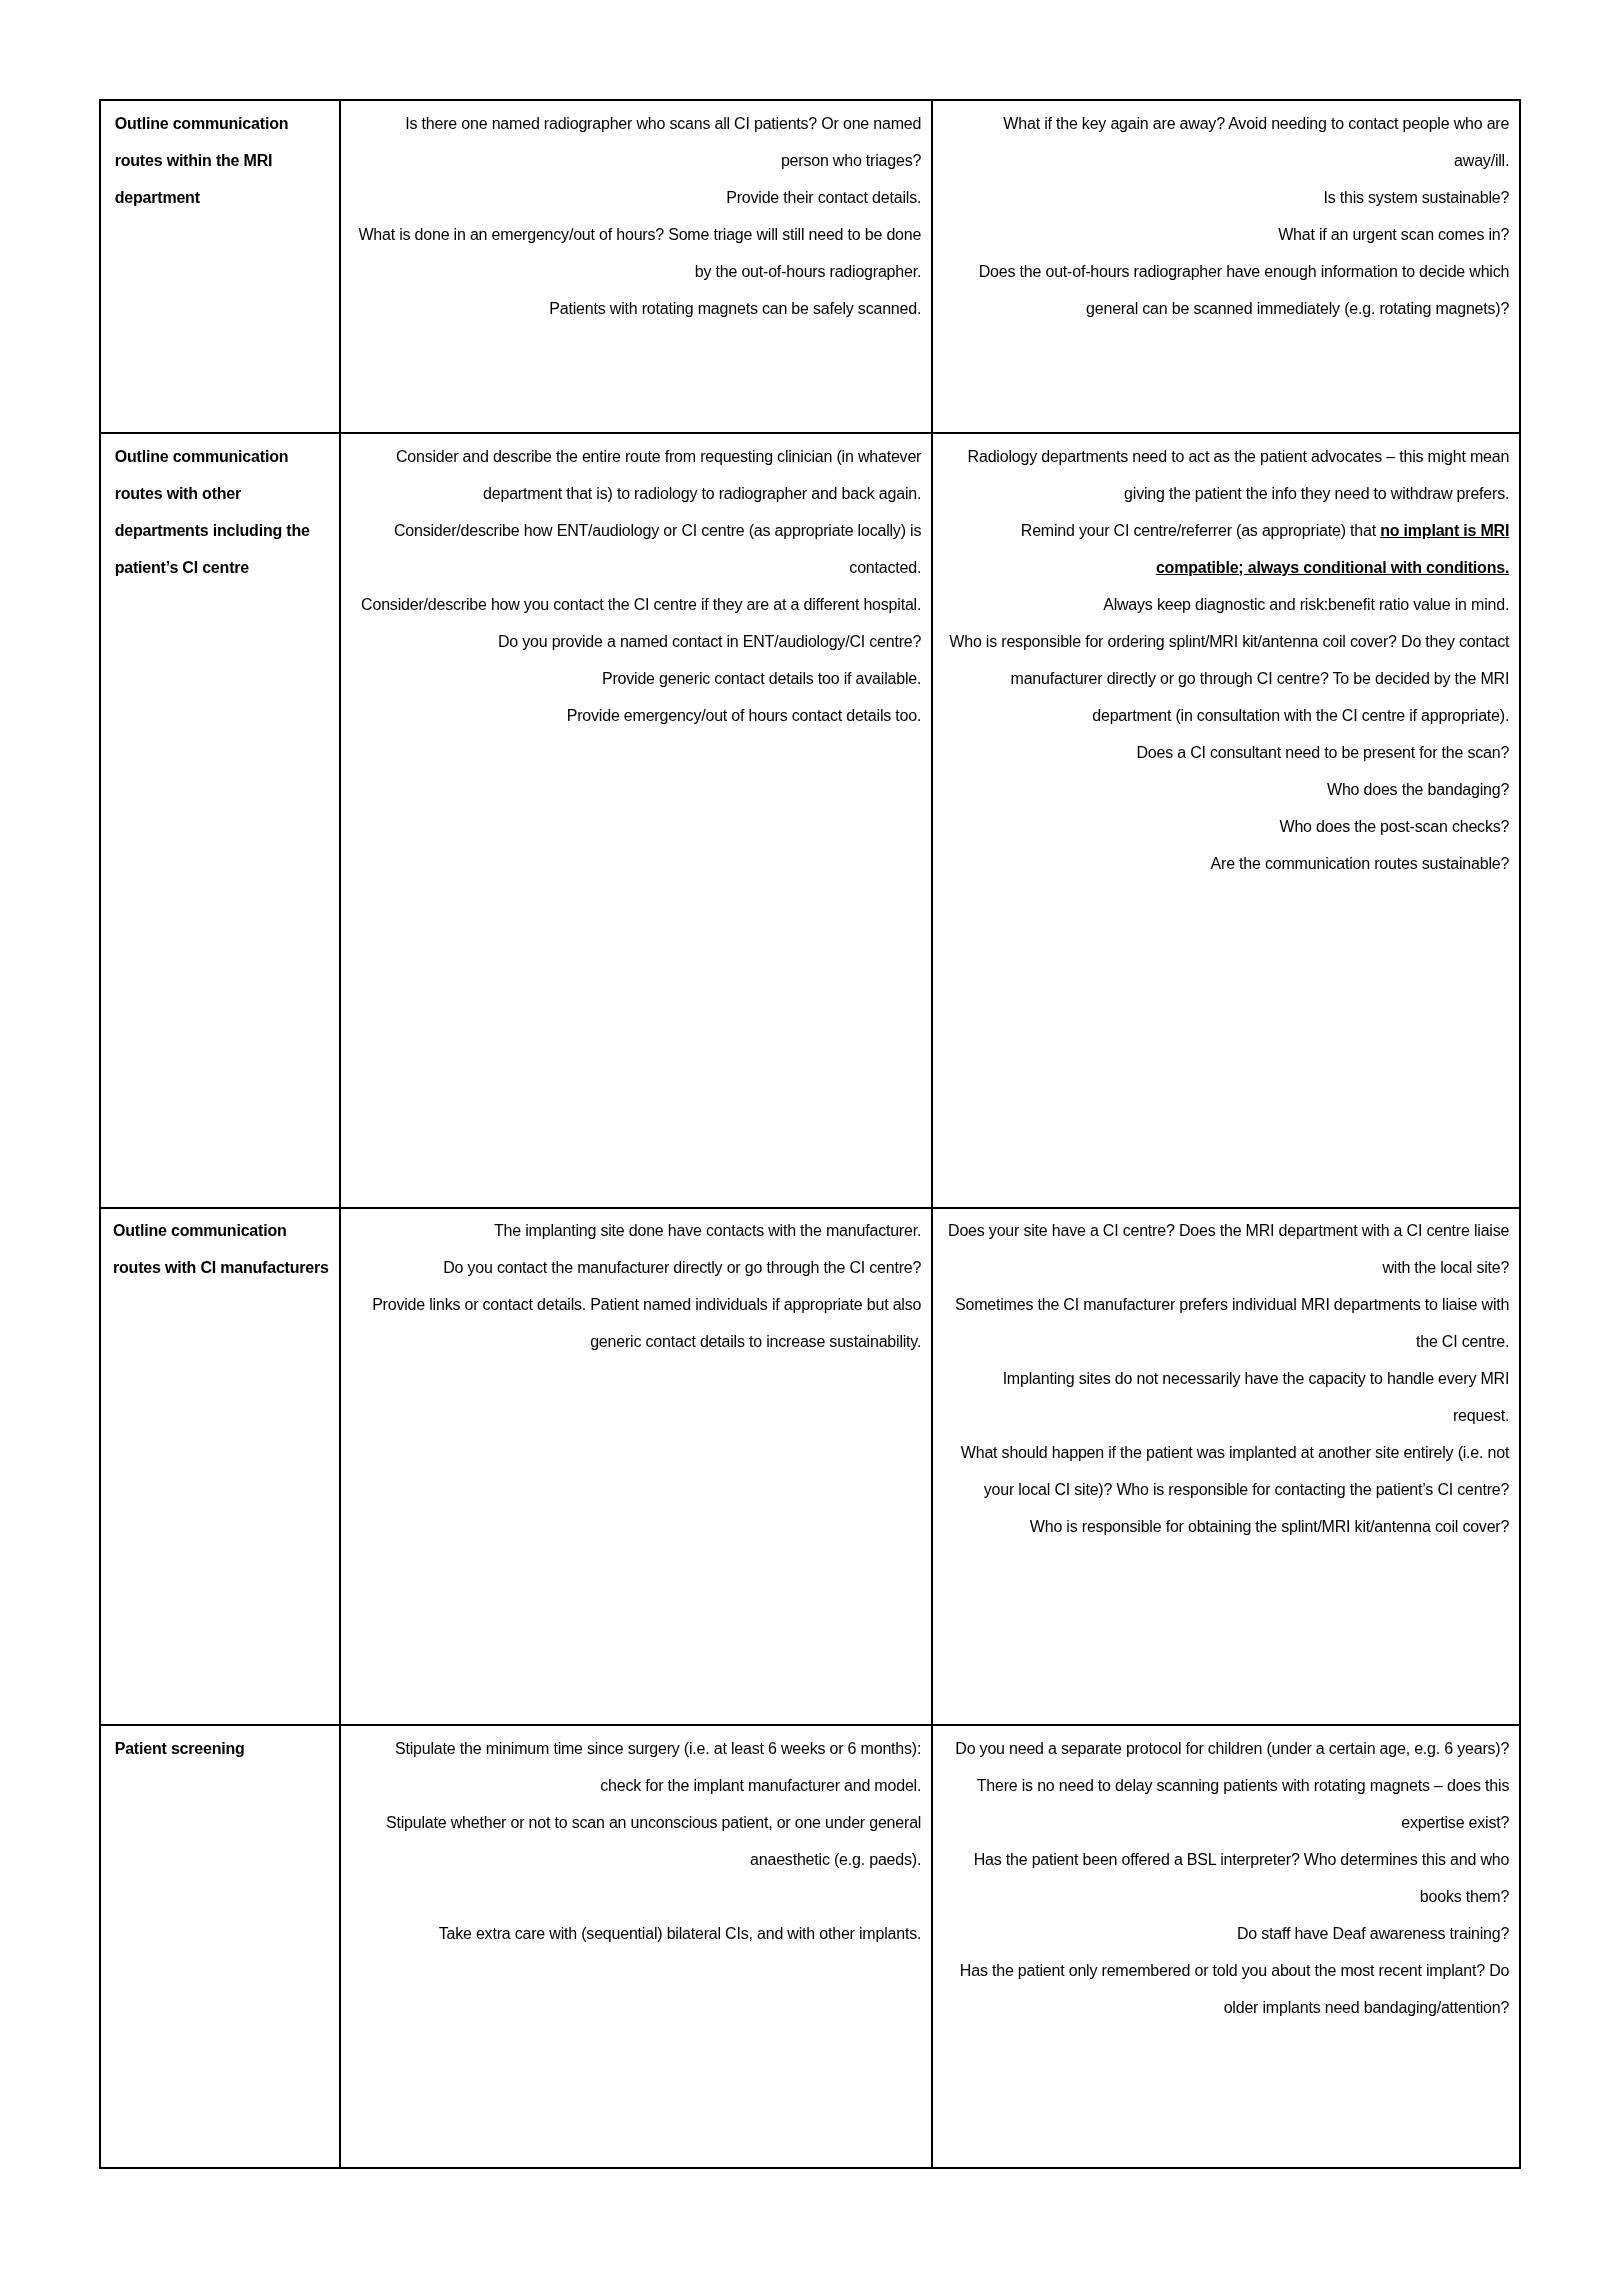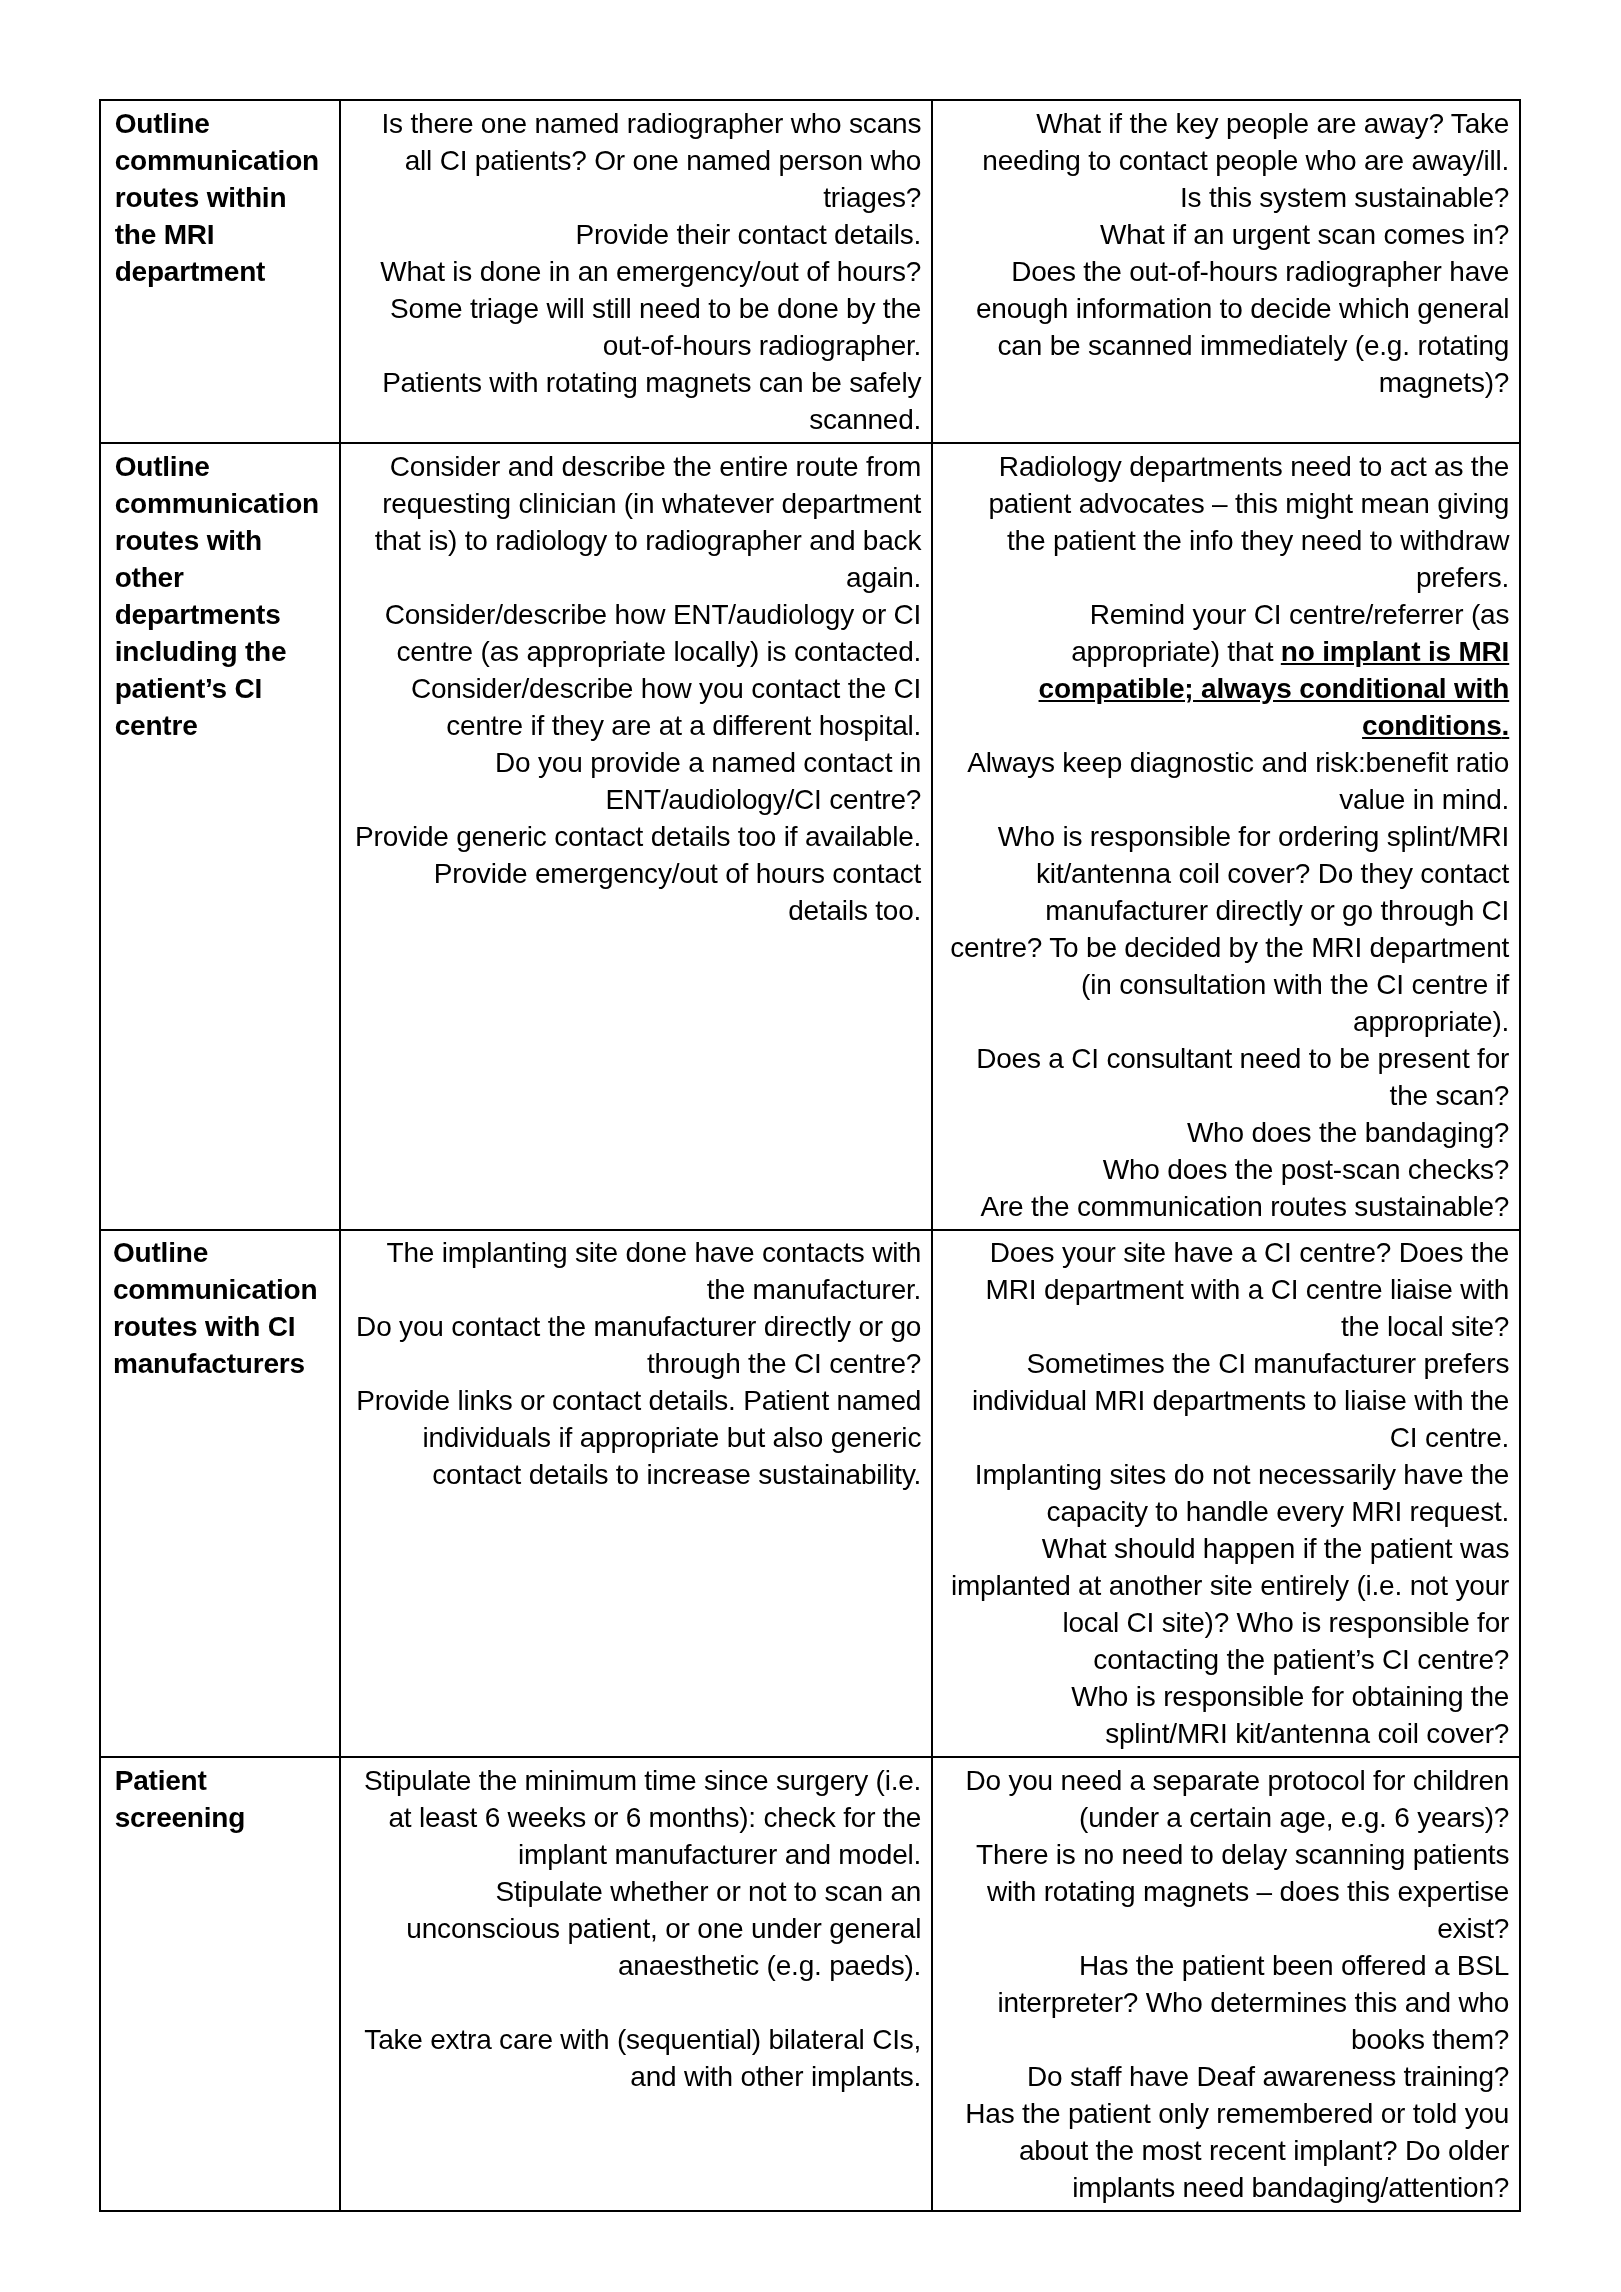--- a/index.html
+++ b/index.html
@@ -27,7 +27,7 @@
       border: 2px solid #000000;
       vertical-align: top;
       padding: 3.9px 9.8px 3.9px 13.7px;
-      font-size: 28px;
+      font-size: 16px;
       line-height: 37px;
       letter-spacing: -0.2px;
     }

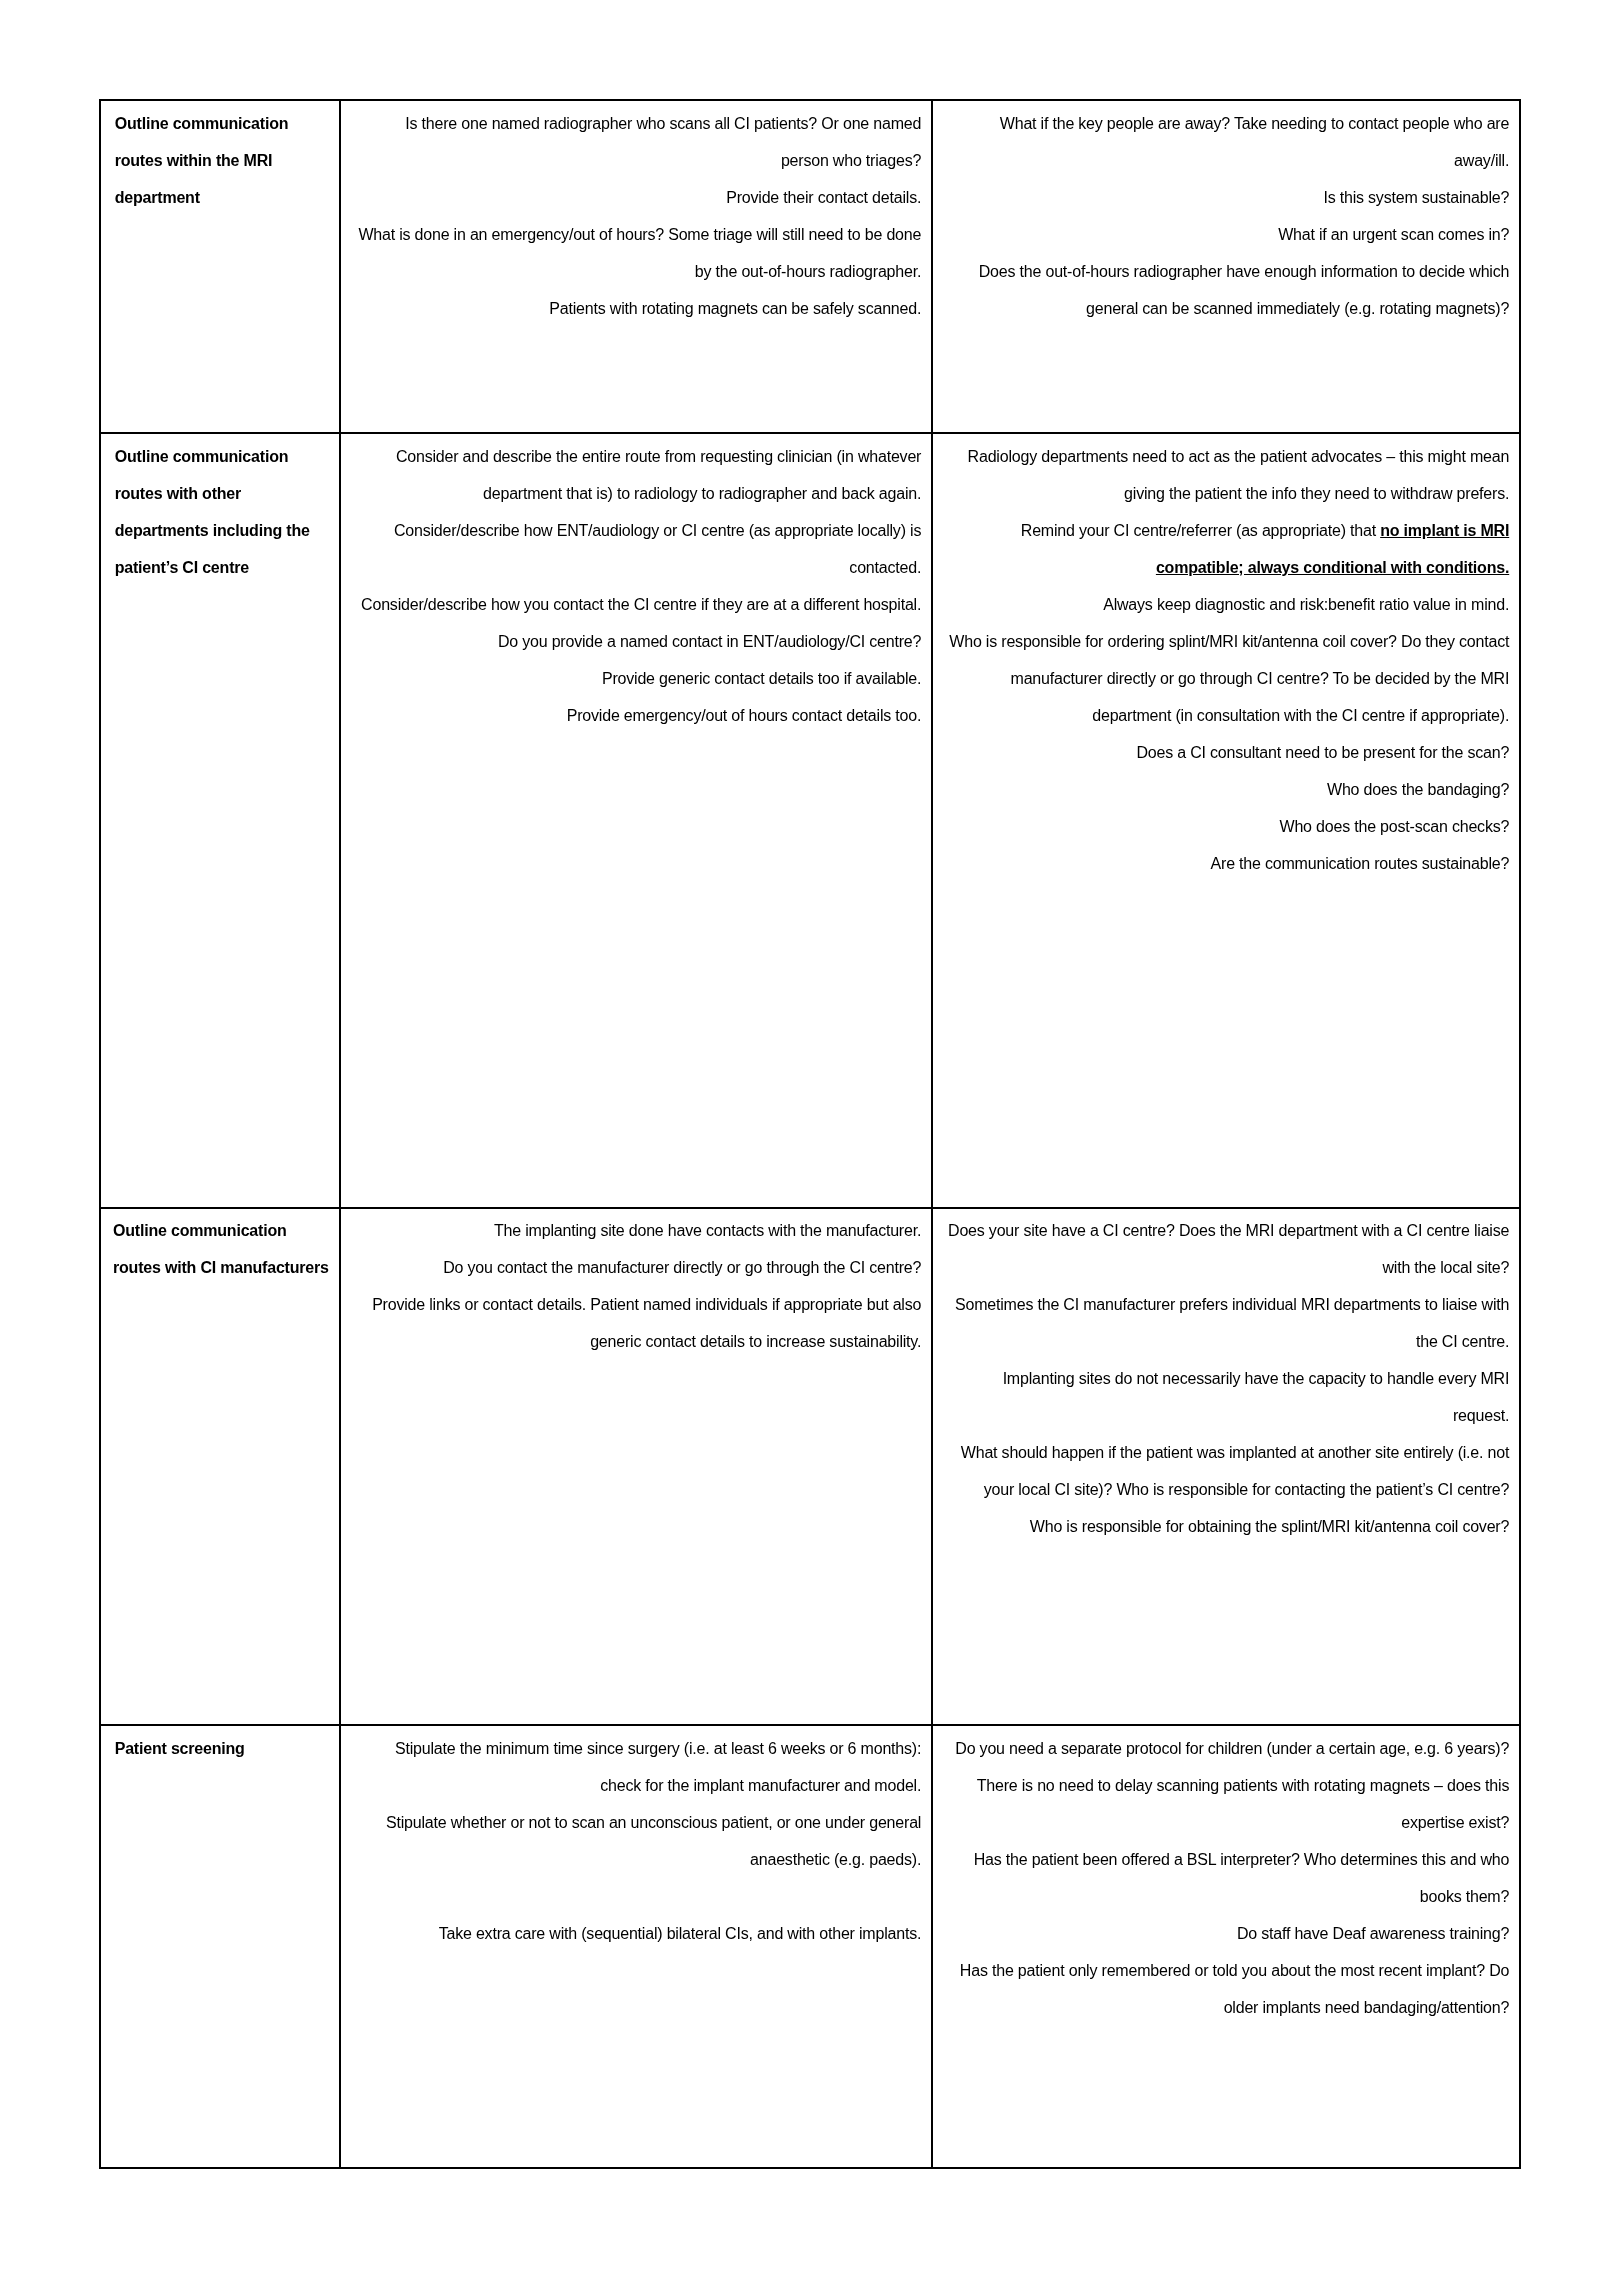--- a/index.html
+++ b/index.html
@@ -73,7 +73,7 @@
         <span class="line">Patients with rotating magnets can be safely scanned.</span>
       </td>
       <td>
-        <span class="line">What if the key people are away? Take needing to contact people who are away/ill.</span>
+        <span class="line">What if the key again are away? Avoid needing to contact people who are away/ill.</span>
         <span class="line">Is this system sustainable?</span>
         <span class="line">What if an urgent scan comes in?</span>
         <span class="line">Does the out-of-hours radiographer have enough information to decide which general can be scanned immediately (e.g. rotating magnets)?</span>

